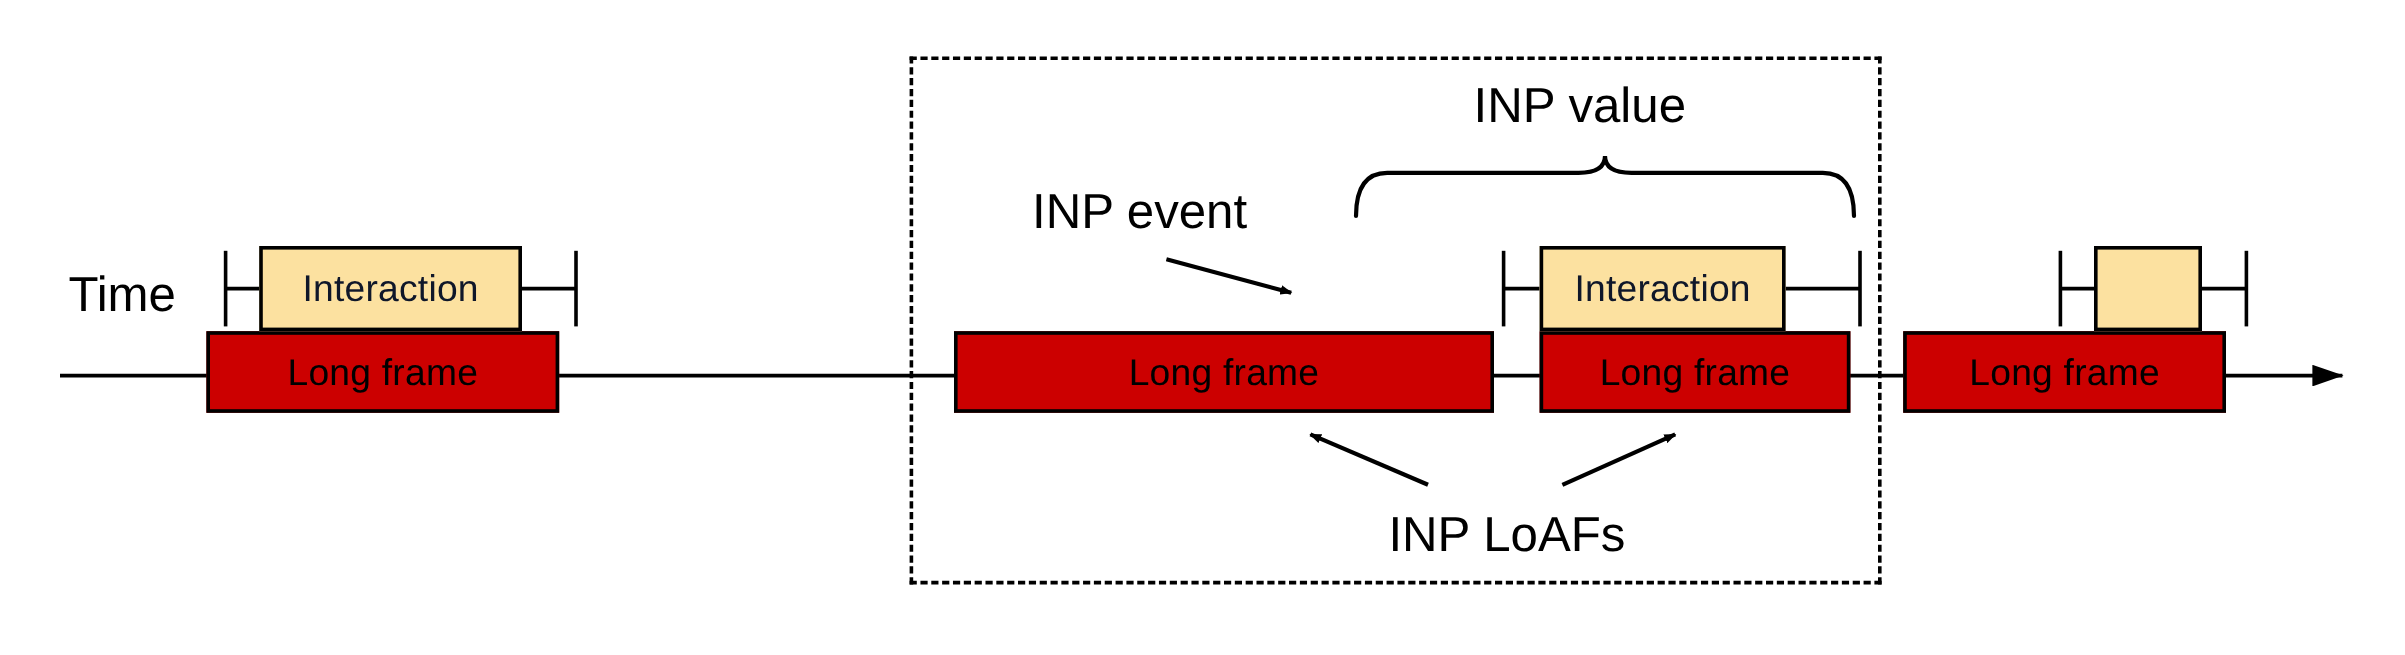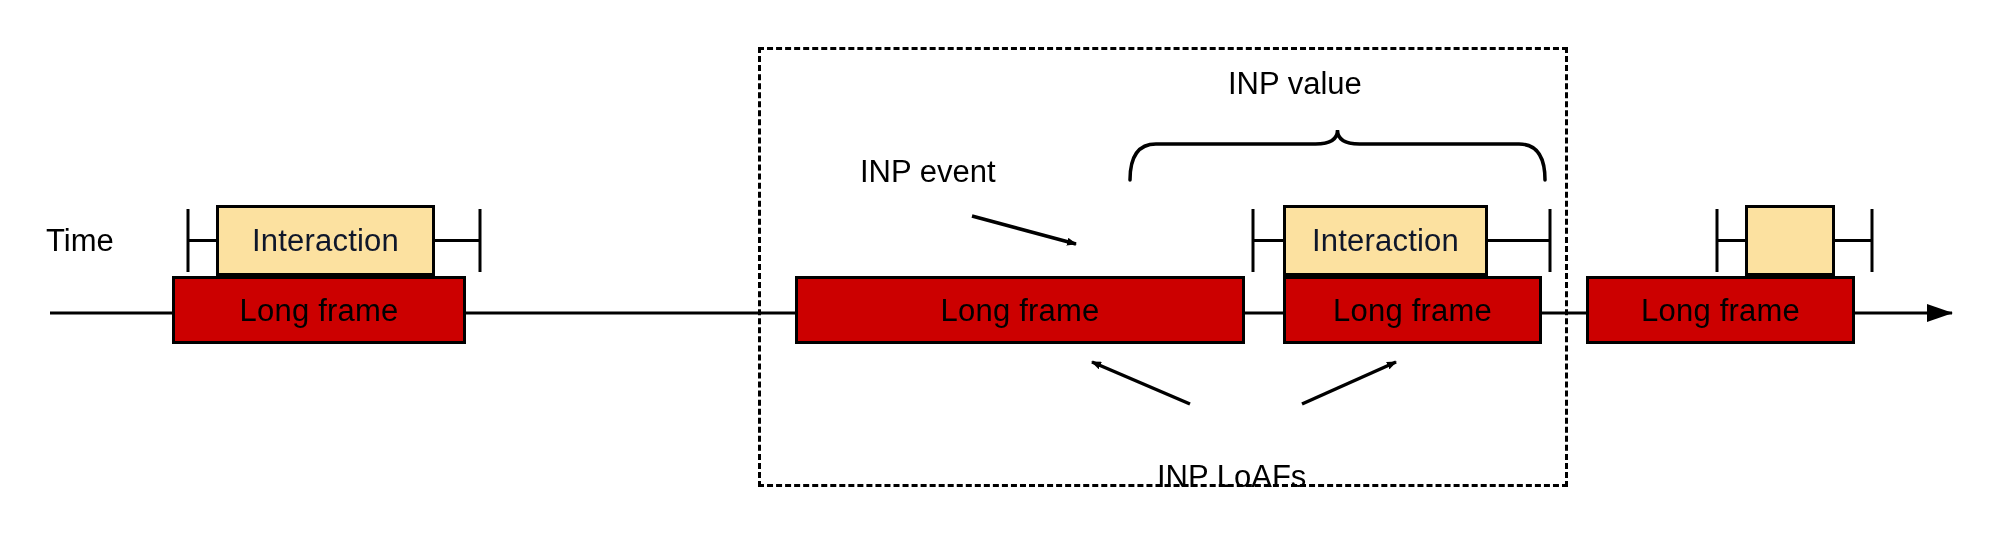--- a/index.html
+++ b/index.html
@@ -47,7 +47,7 @@
   }
   .plain-label {
     position: absolute;
-    font-size: 31px;
+    font-size: 41px;
     color: #000000;
     white-space: nowrap;
     line-height: 1;

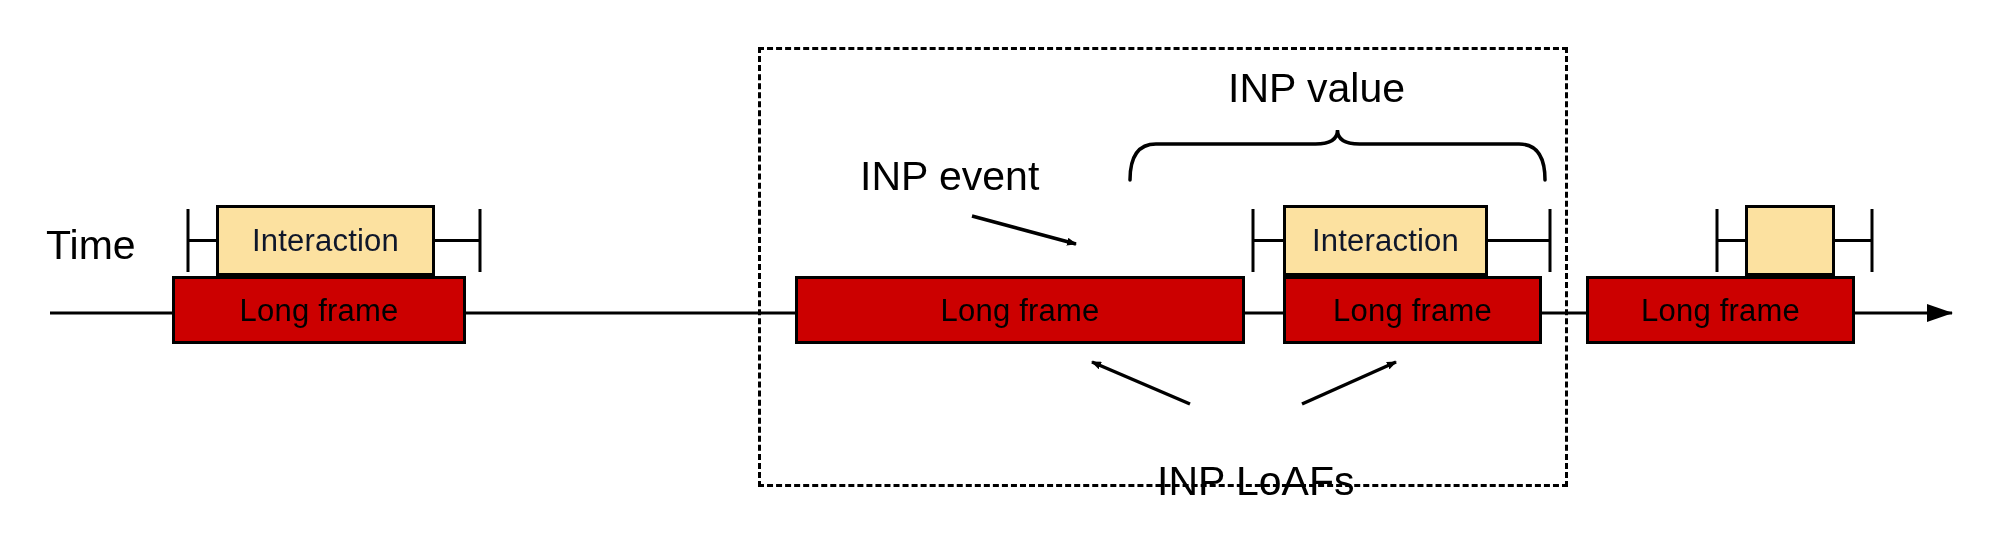--- a/index.html
+++ b/index.html
@@ -106,7 +106,7 @@
     </g>
   </svg>
 
-  <div class="plain-label" id="time-label" style="left: 46px; top: 225px;">Time</div>
+  <div class="plain-label" id="time-label" style="left: 57px; top: 225px;">Time</div>
 
   <div class="box longframe" id="frame-0" style="left: 172px; top: 276px; width: 294px; height: 68px;">
     <span class="box-label">Long frame</span>

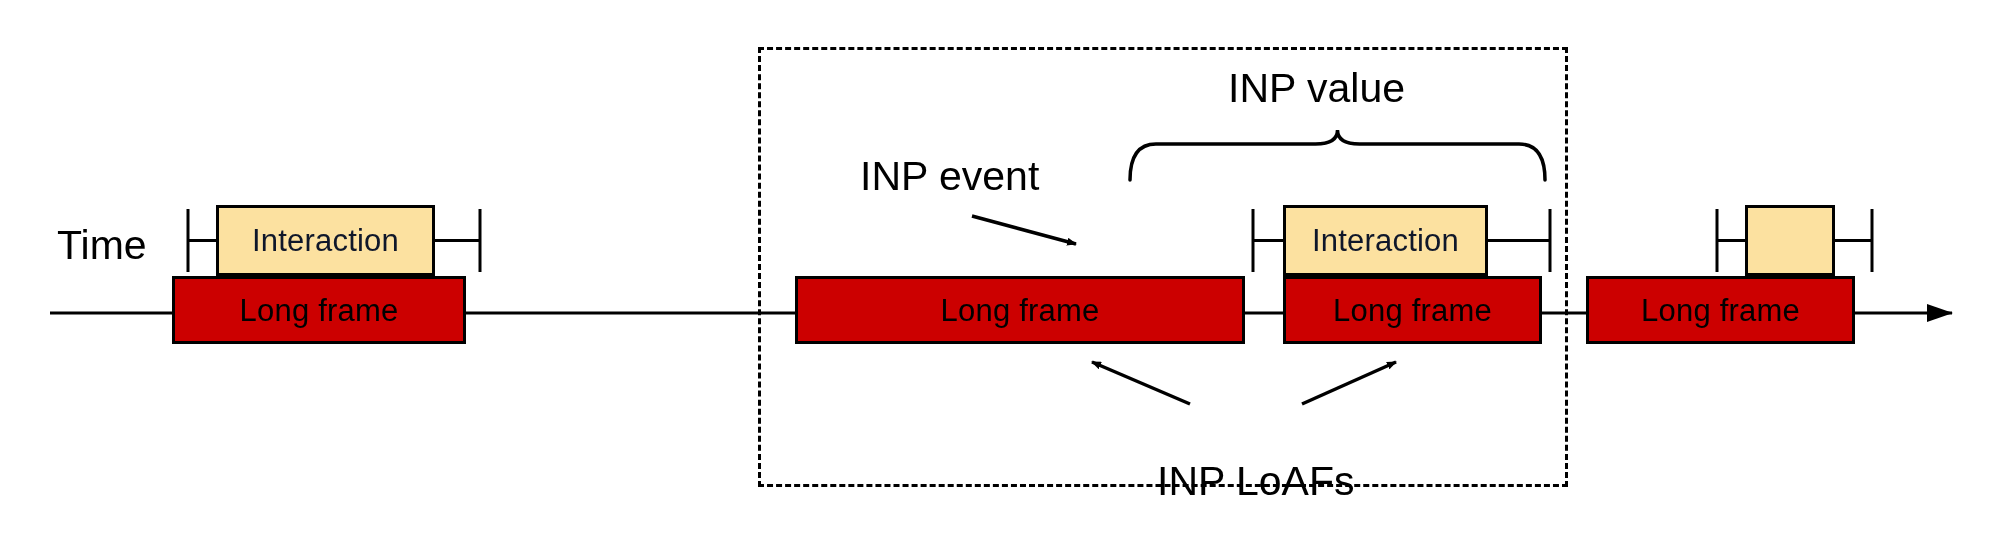--- a/index.html
+++ b/index.html
@@ -133,7 +133,7 @@
 
   <div class="plain-label" id="inp-value-label" style="top: 68px; left: 1228px;">INP value</div>
   <div class="plain-label" id="inp-event-label" style="top: 156px; left: 860px;">INP event</div>
-  <div class="plain-label" id="inp-loafs-label" style="top: 425px; left: 1157px; margin-top: 36px;">INP LoAFs</div>
+  <div class="plain-label" id="inp-loafs-label" style="top: 425px; left: 1157px;">INP LoAFs</div>
 
 </div>
 

